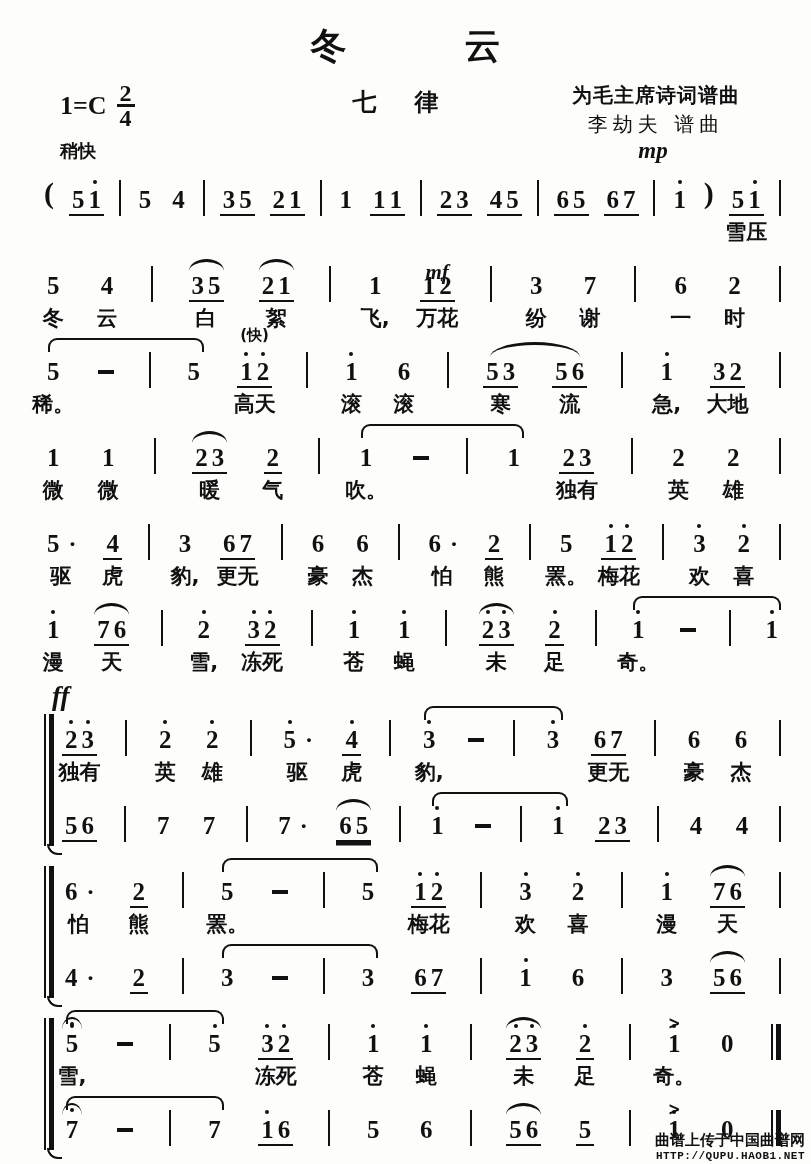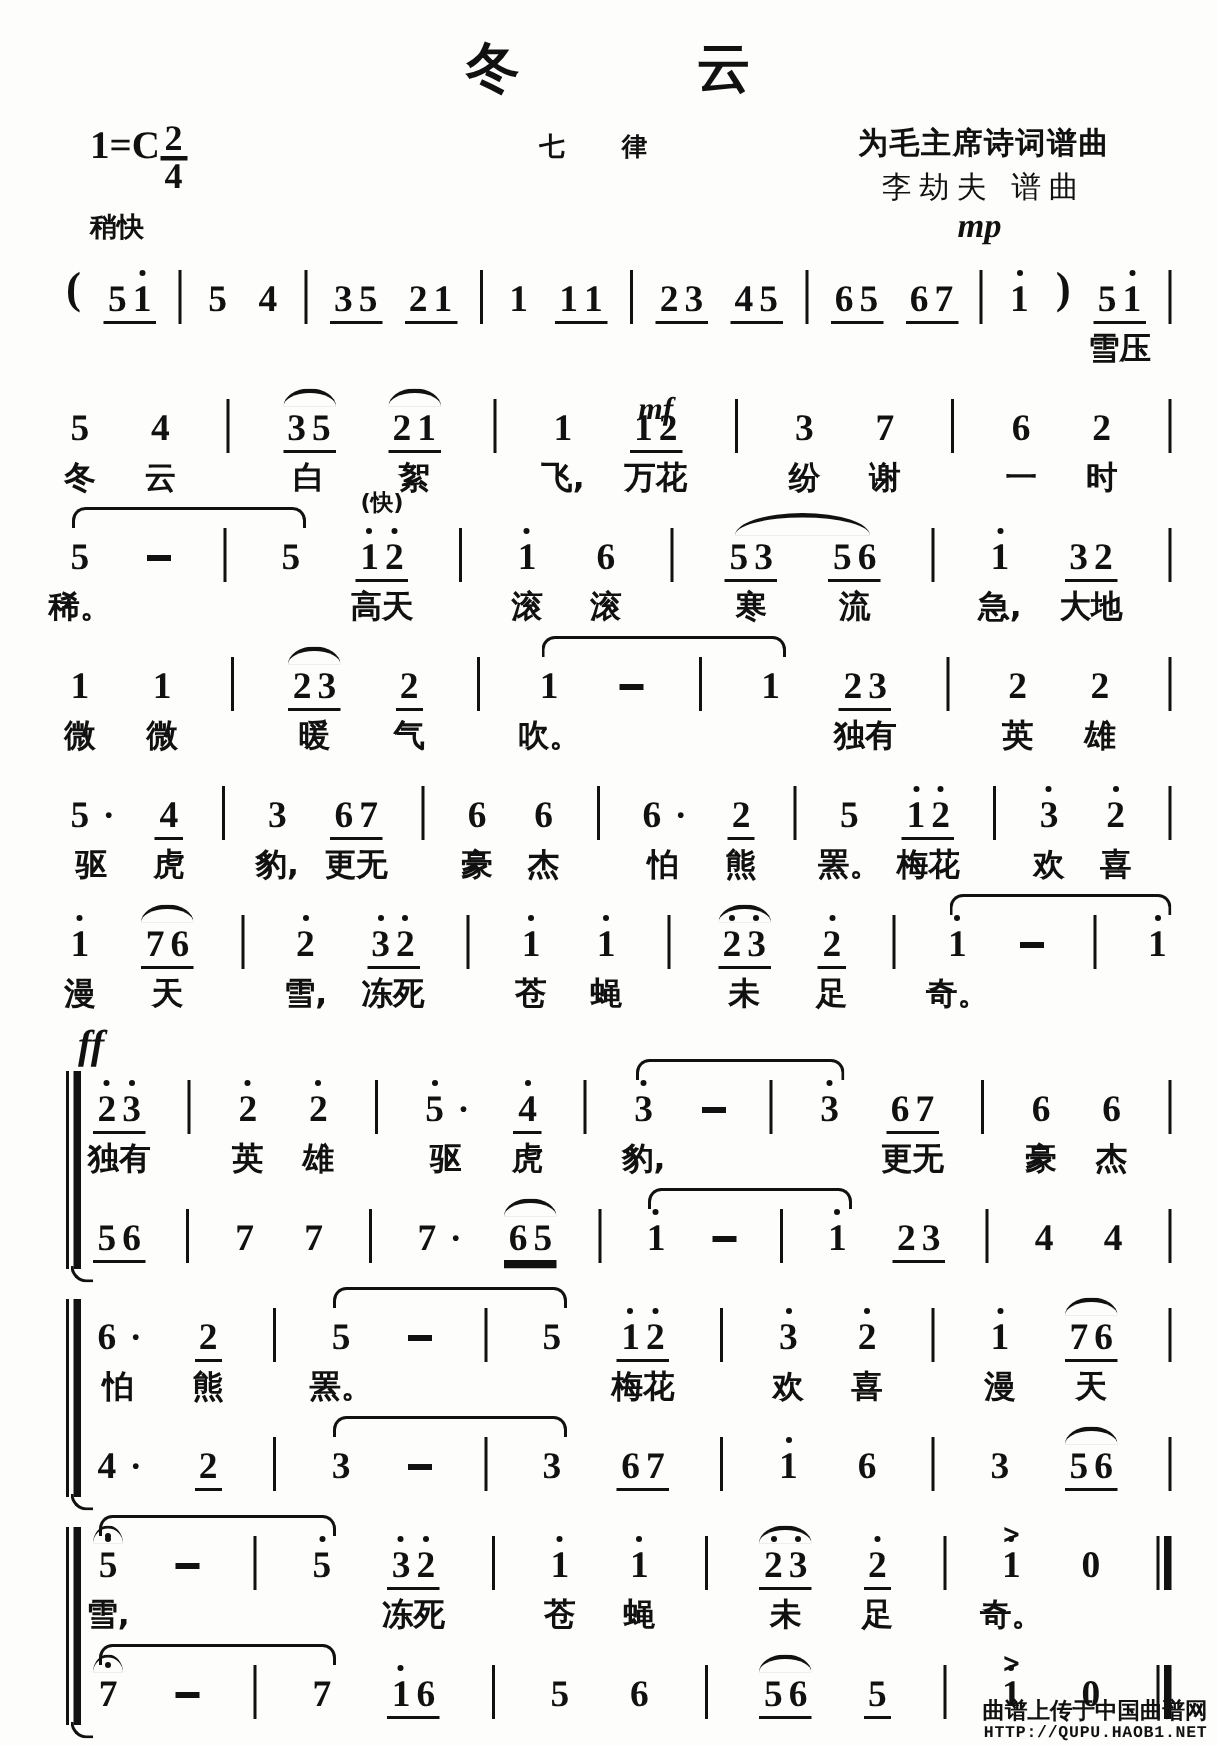--- a/index.html
+++ b/index.html
@@ -14,7 +14,7 @@
     font-size:36px;font-weight:bold;line-height:40px;}
   .hdr-row2{display:flex;align-items:flex-start;margin:16px 40px 0 60px;}
   .key-block{width:190px;}
-  .keysig{display:flex;
+  .keysig{display:flex;align-items:center;gap:10px;
     font-family:"Liberation Serif",serif;font-weight:bold;font-size:26px;}
   .meter{display:inline-flex;flex-direction:column;align-items:center;line-height:22px;font-size:24px;}
   .meter .num{border-bottom:3px solid #111;padding:0 3px;}

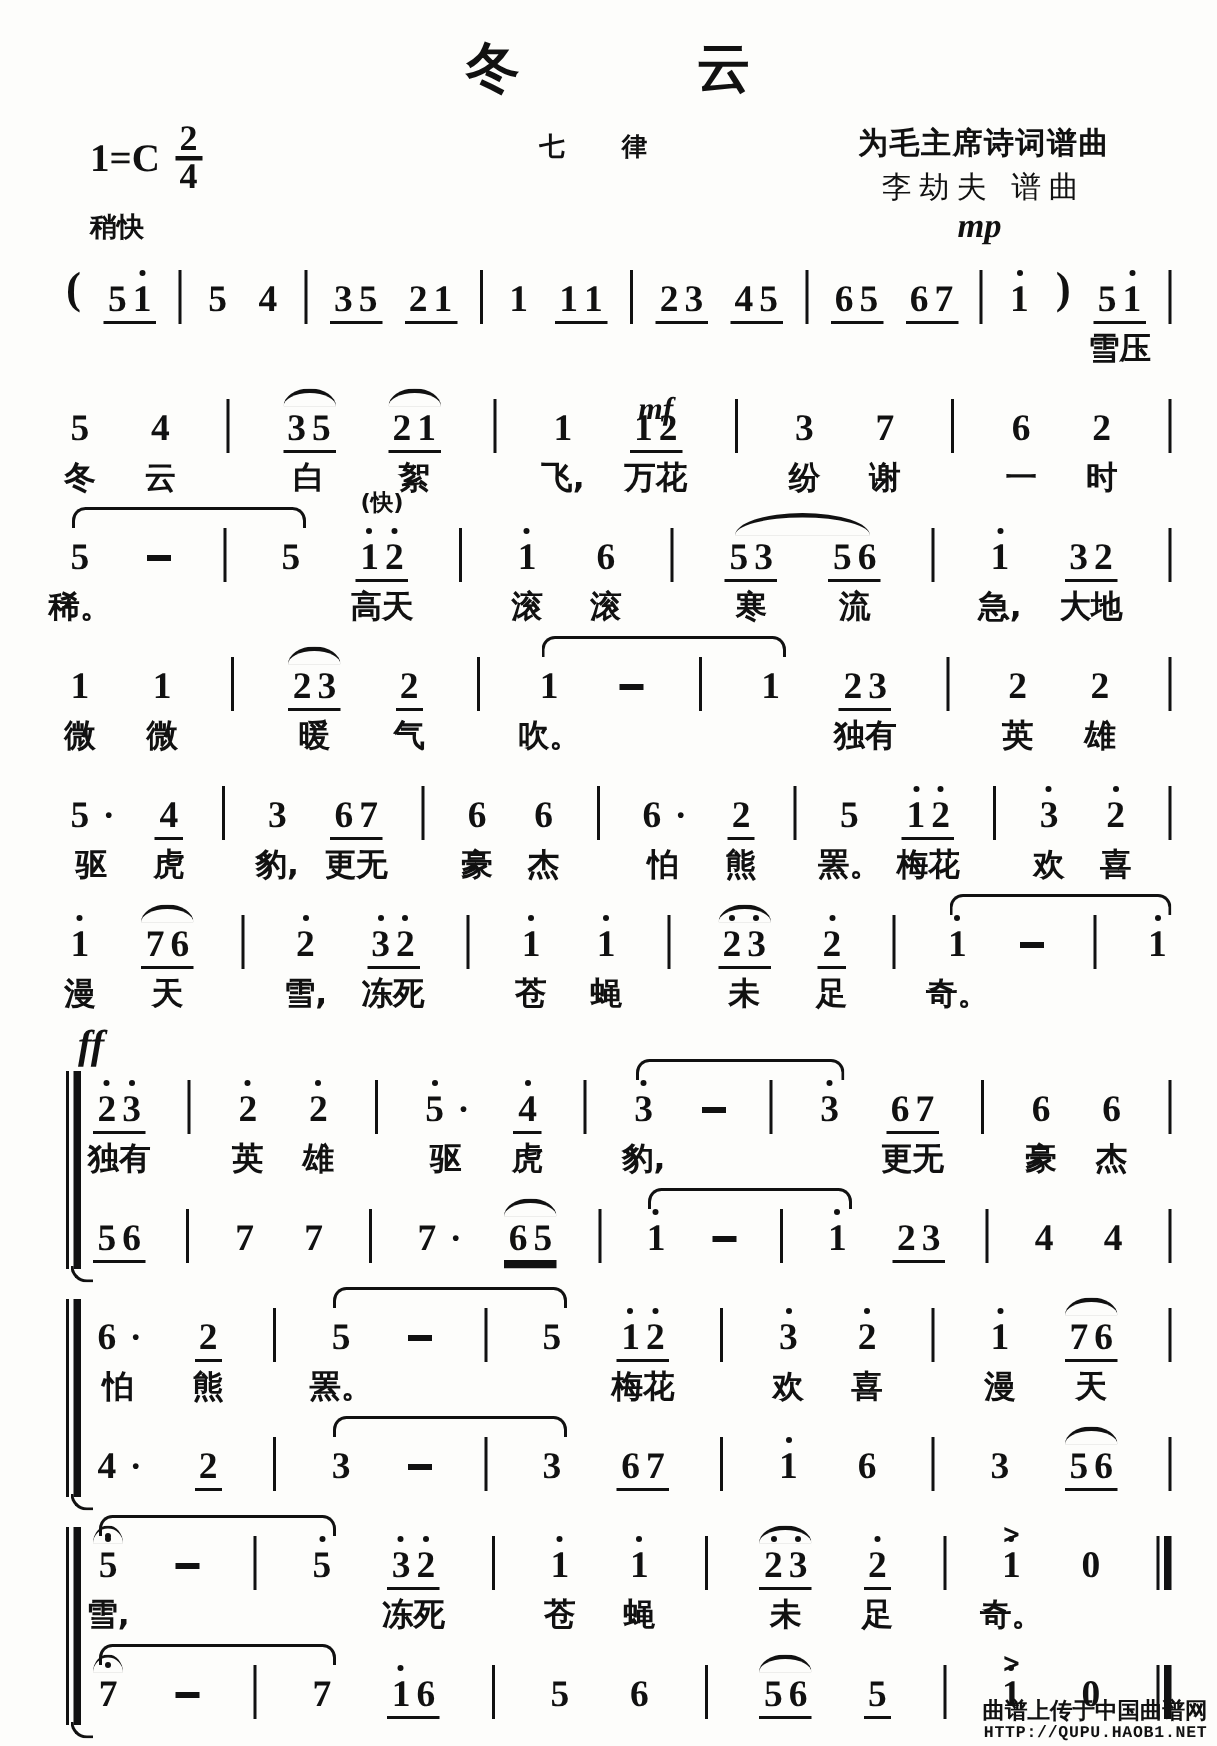--- a/index.html
+++ b/index.html
@@ -19,7 +19,7 @@
   .meter{display:inline-flex;flex-direction:column;align-items:center;line-height:22px;font-size:24px;}
   .meter .num{border-bottom:3px solid #111;padding:0 3px;}
   .tempo{font-size:18px;font-weight:bold;margin-top:10px;}
-  .subtitle{flex:1;text-align:center;font-size:17px;font-weight:bold;letter-spacing:38px;padding-left:38px;margin-top:4px;}
+  .subtitle{flex:1;text-align:center;font-size:24px;font-weight:bold;letter-spacing:38px;padding-left:38px;margin-top:4px;}
   .credits{width:230px;text-align:center;}
   .credit1{font-size:20px;font-weight:bold;letter-spacing:1px;}
   .credit2{font-size:20px;font-weight:normal;letter-spacing:5px;margin-top:2px;}

